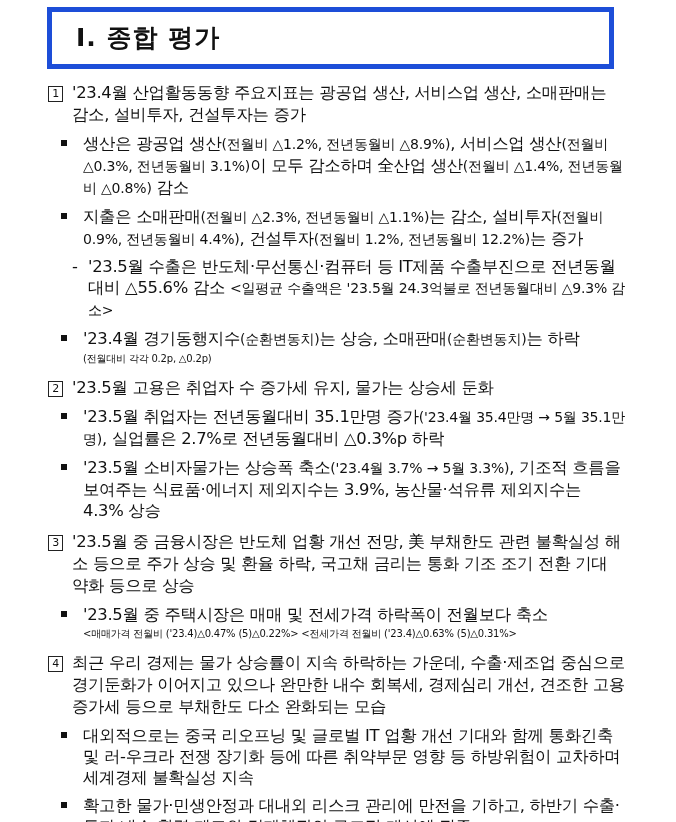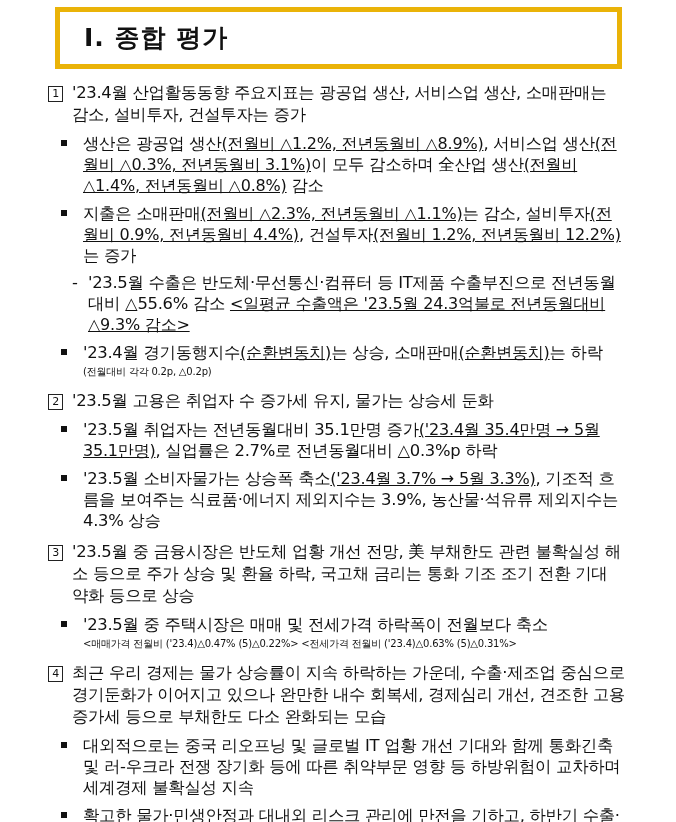--- a/index.html
+++ b/index.html
@@ -10,7 +10,7 @@
   }
   .title-box {
     position: absolute; left: 47px; top: 7px; width: 557px; height: 52px;
-    border: 5px solid #eab308; background: #ffffff; margin-left: 8px;
+    border: 5px solid #1d4ed8; background: #ffffff;
   }
   .title-text {
     position: absolute; left: 24px; top: 9px;

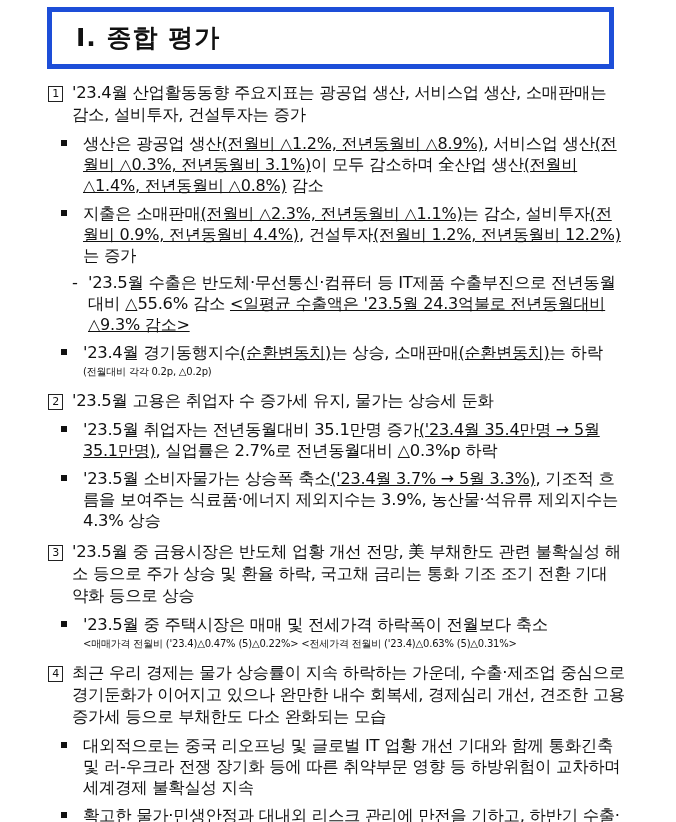--- a/index.html
+++ b/index.html
@@ -38,7 +38,7 @@
     font-size: 16.4px; line-height: 21px; letter-spacing: -0.3px;
   }
   .sub .dash { position: absolute; left: 26px; top: 0; }
-  .small { font-size: 16px; letter-spacing: -0.2px; text-decoration: underline; }
+  .small { font-size: 14px; letter-spacing: -0.2px; }
   .smallline { display: block; font-size: 10px; line-height: 17px; letter-spacing: -0.2px; }
 </style>
 </head>

